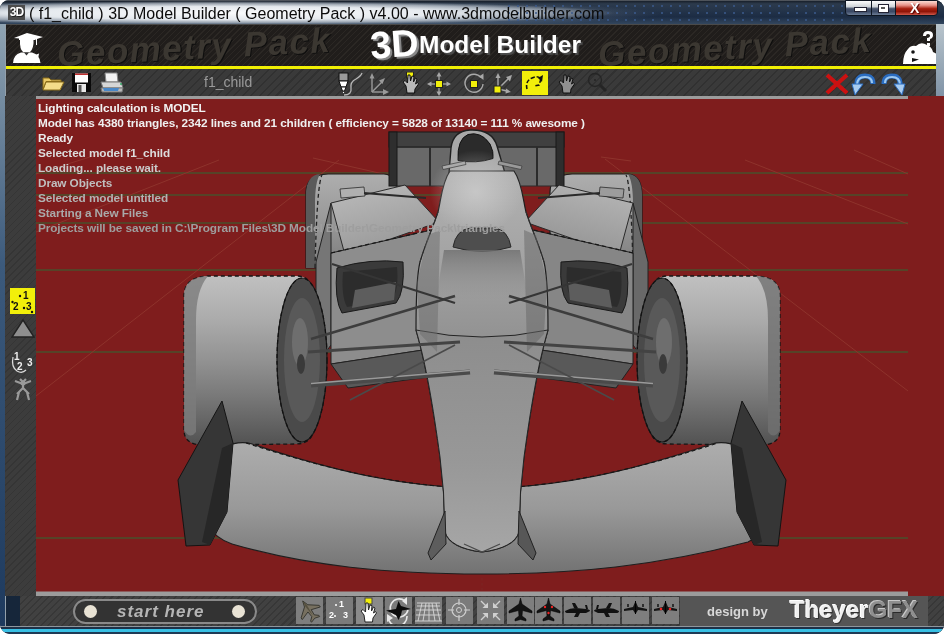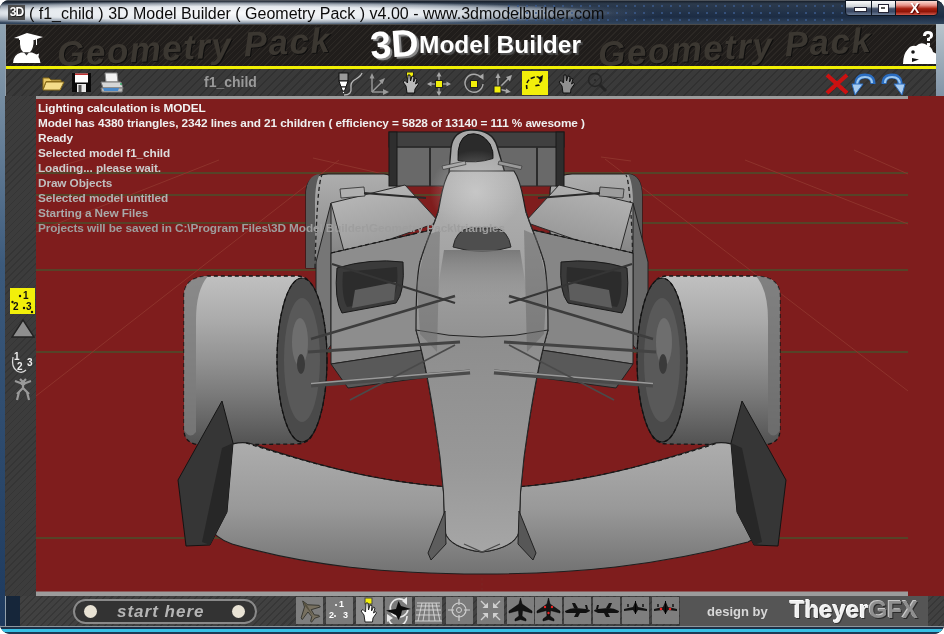--- a/index.html
+++ b/index.html
@@ -36,7 +36,7 @@
 
 #toolbar{position:absolute;left:5px;top:69px;width:934px;height:27px;background:#3a3a3a}
 #toolbar .hatch{position:absolute;inset:0;background:repeating-linear-gradient(135deg,rgba(0,0,0,.16) 0 1.5px,transparent 1.5px 6px)}
-#f1child{position:absolute;left:199px;top:5px;font-size:14px;font-weight:bold;color:#9a9a9a}
+#f1child{position:absolute;left:199px;top:5px;font-size:14px;font-weight:normal;color:#9a9a9a}
 .tbi{position:absolute;top:1px}
 #ybox{position:absolute;left:517px;top:2px;width:26px;height:24px;background:#f2ef0a}
 

